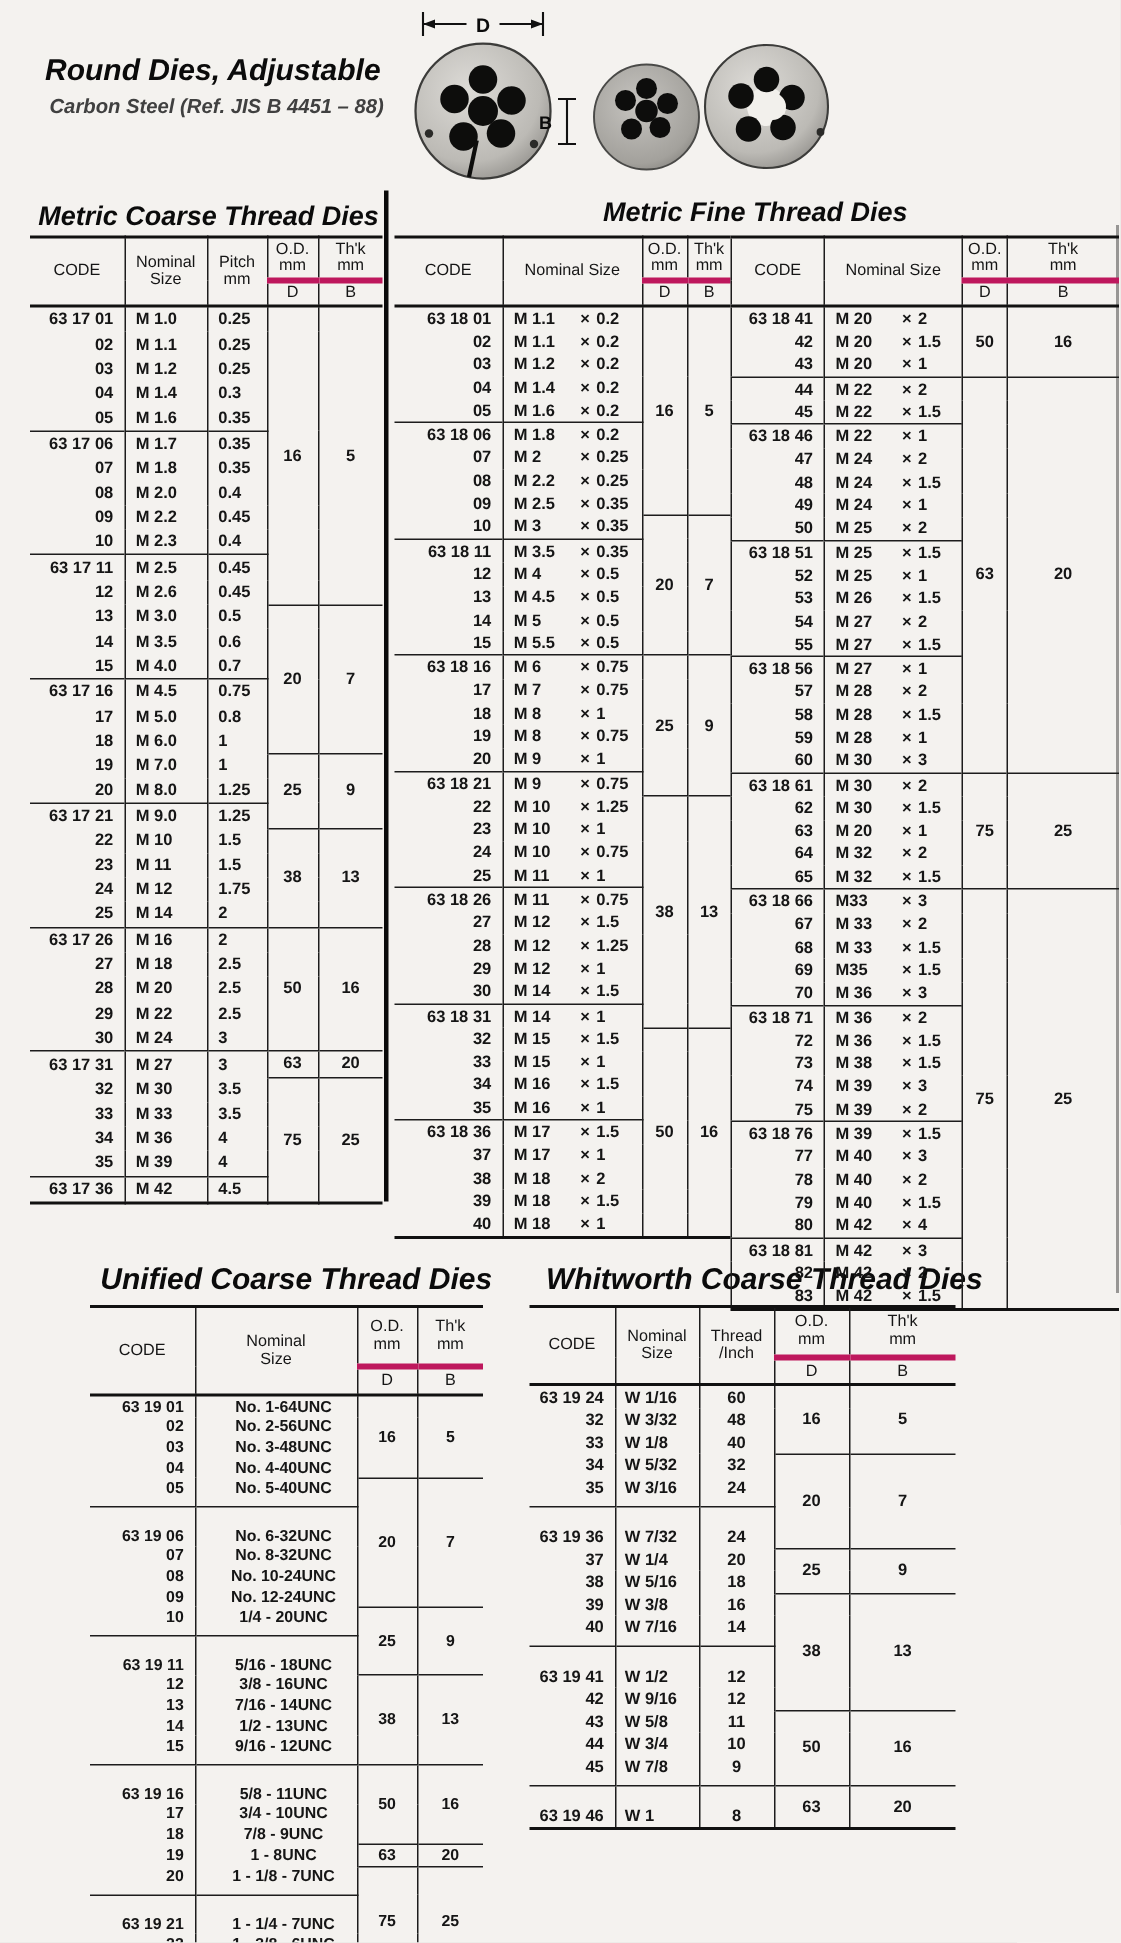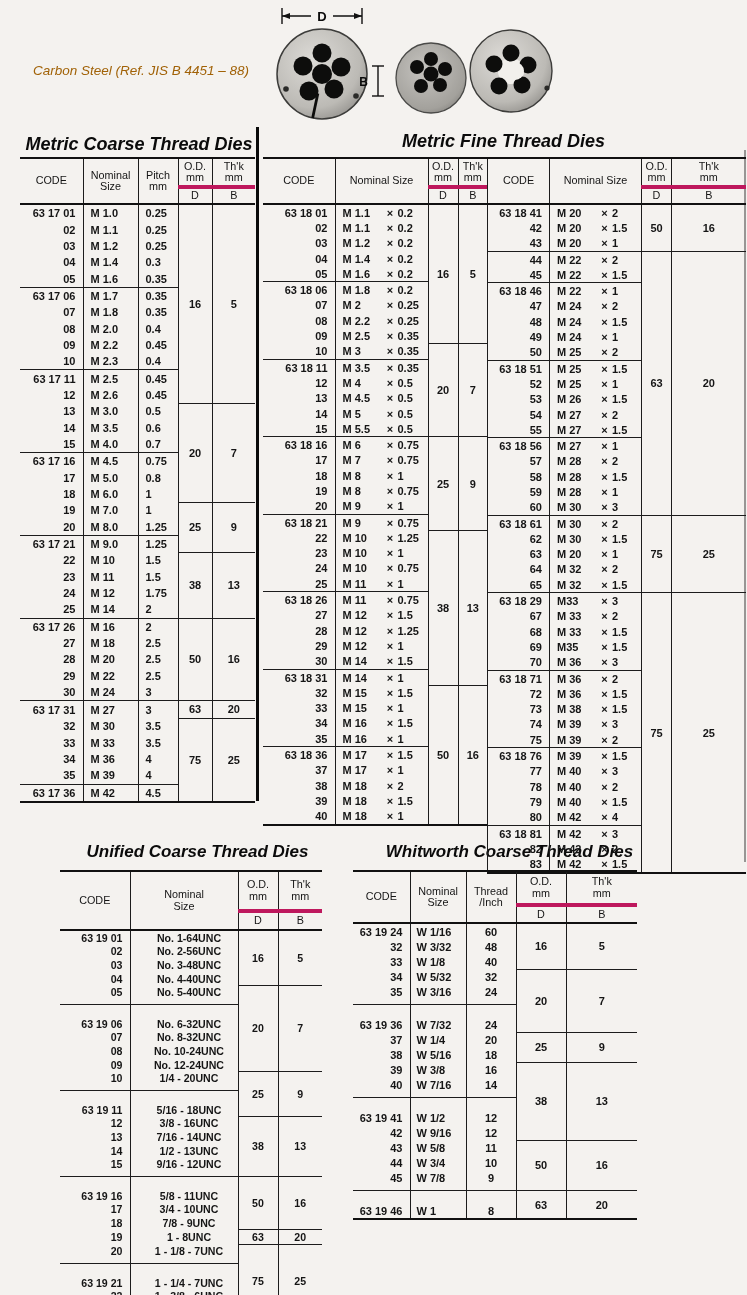--- a/index.html
+++ b/index.html
@@ -46,6 +46,7 @@
 
 <div class="page">
 
+  <div class="abs main-title" style="left:30px;top:36px;">Round Dies, Adjustable</div>
   <div class="abs subtitle" style="left:33px;top:63px;">Carbon Steel  (Ref. JIS B 4451 – 88)</div>
 
   <svg class="abs" style="left:268px;top:4px;" width="305" height="122" viewBox="0 0 305 122">

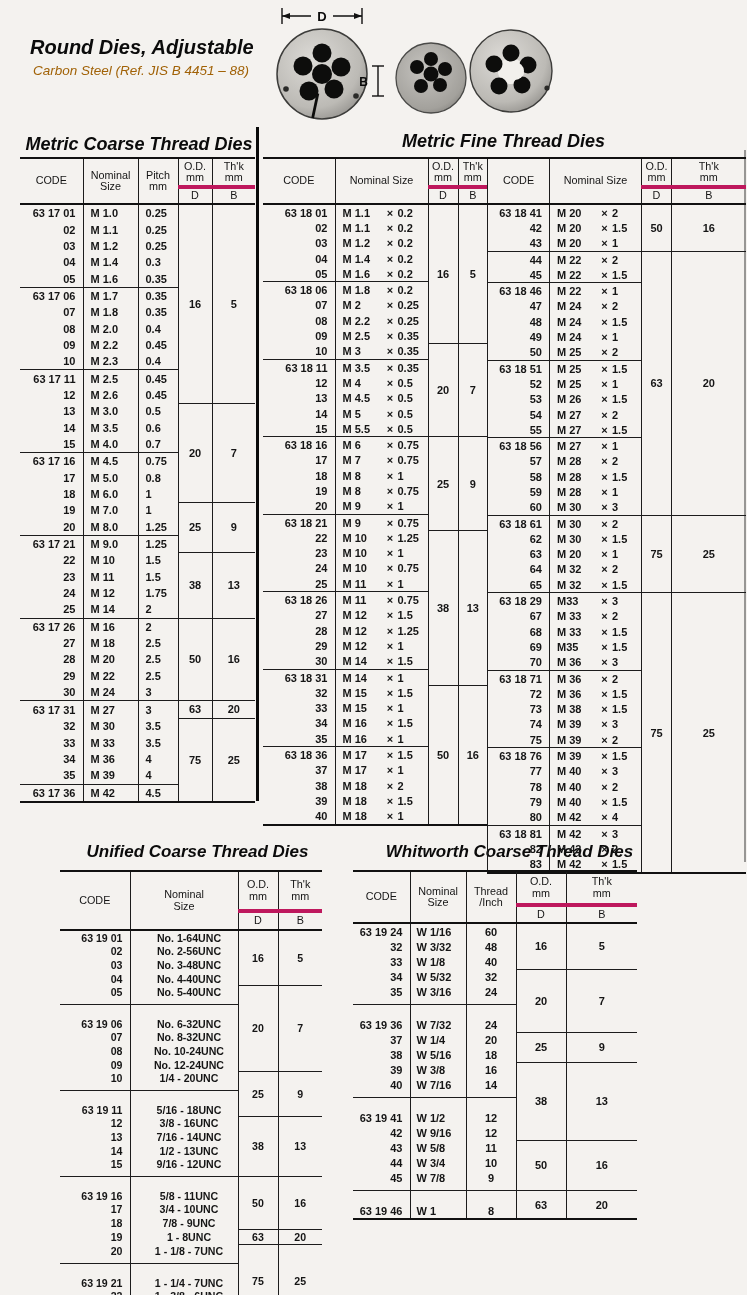--- a/index.html
+++ b/index.html
@@ -7,7 +7,7 @@
         font-family:"Liberation Sans",sans-serif;color:#151515;}
   .abs{position:absolute;}
   .main-title{font-size:20px;font-weight:bold;font-style:italic;color:#0b0b0b;}
-  .subtitle{font-size:13.5px;font-weight:normal;font-style:italic;color:#a16207;}
+  .subtitle{font-size:13.5px;font-weight:bold;font-style:italic;color:#404040;}
   .sec-title{font-size:18px;font-weight:bold;font-style:italic;text-align:center;color:#0b0b0b;white-space:nowrap;}
   .sec-title.small{font-size:17px;}
   .divider{background:#0a0a0a;}

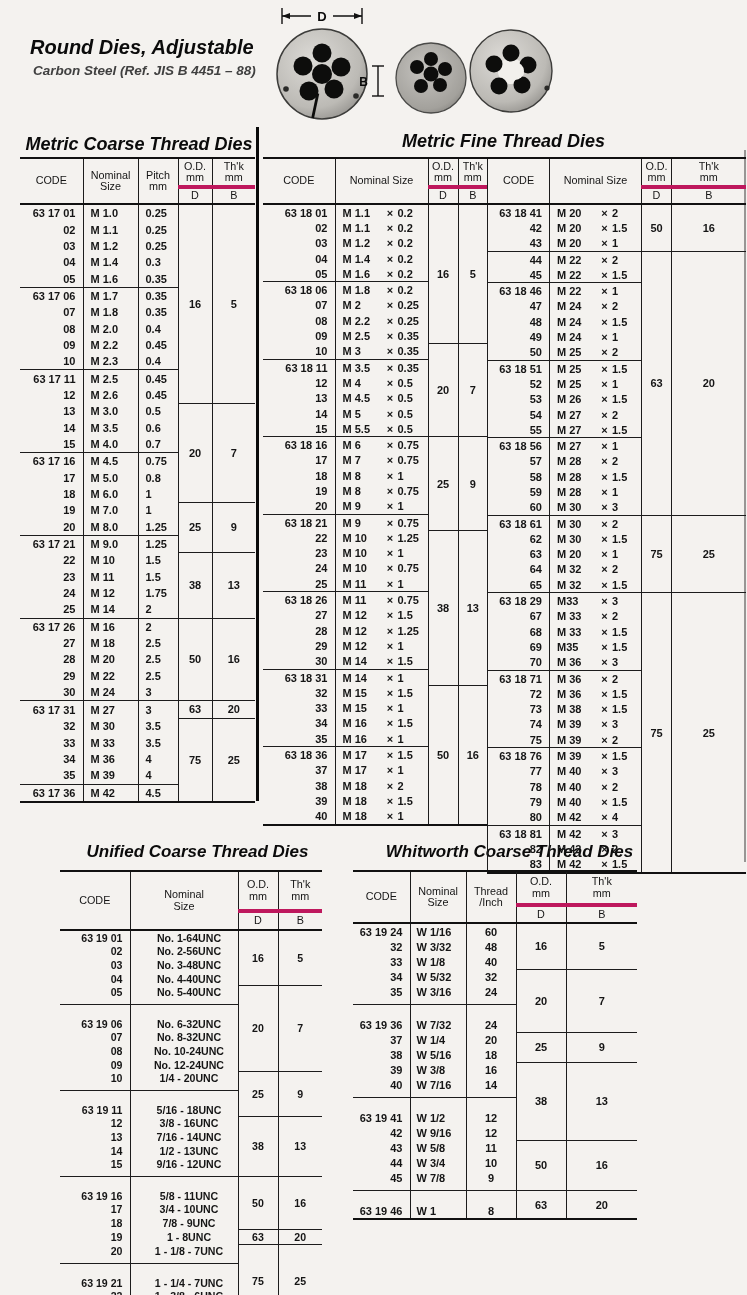--- a/index.html
+++ b/index.html
@@ -664,7 +664,7 @@
           <td class="seg fnom"><span class="ns">M 32</span><span class="nx">×</span><span class="np">1.5</span></td>
         </tr>
         <tr class="grp">
-          <td class="seg code c0">63 18 29</td>
+          <td class="seg code c0">63 18 66</td>
           <td class="seg fnom"><span class="ns">M33</span><span class="nx">×</span><span class="np">3</span></td>
           <td class="od" rowspan="18">75</td>
           <td class="thk" rowspan="18">25</td>

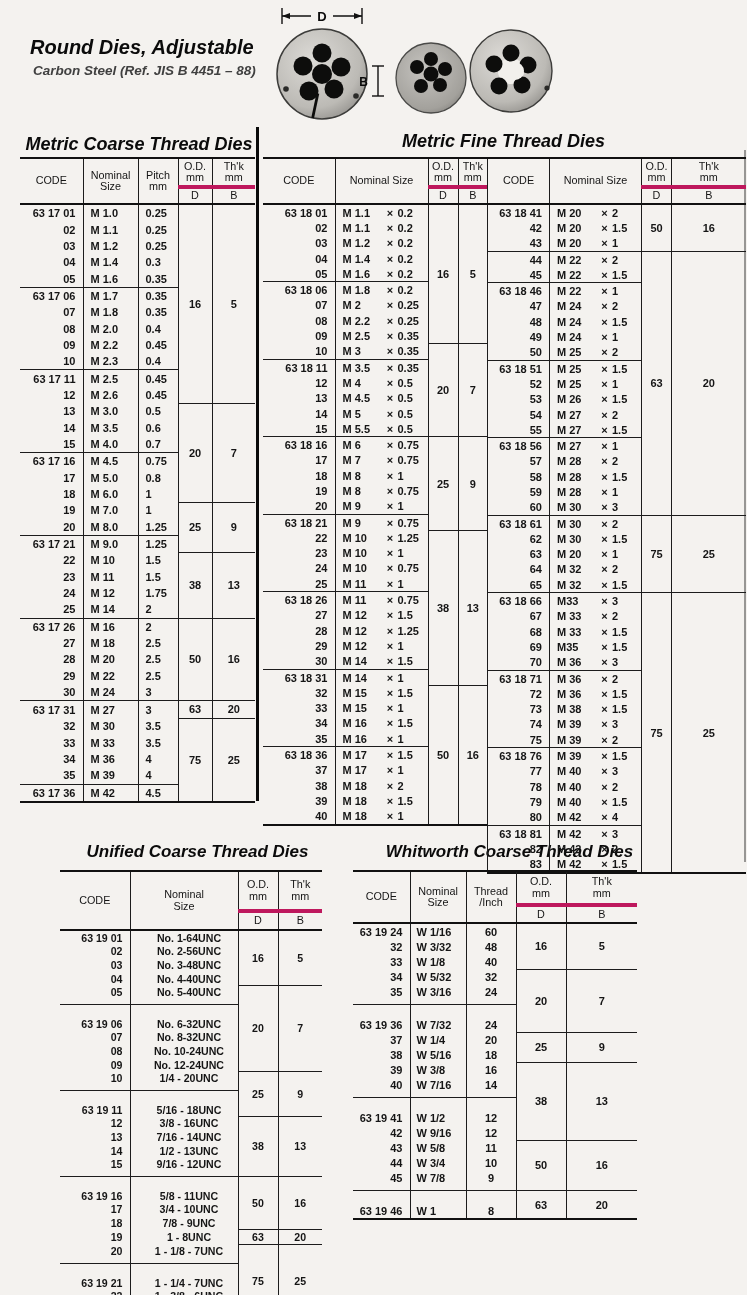--- a/index.html
+++ b/index.html
@@ -9,7 +9,7 @@
   .main-title{font-size:20px;font-weight:bold;font-style:italic;color:#0b0b0b;}
   .subtitle{font-size:13.5px;font-weight:bold;font-style:italic;color:#404040;}
   .sec-title{font-size:18px;font-weight:bold;font-style:italic;text-align:center;color:#0b0b0b;white-space:nowrap;}
-  .sec-title.small{font-size:17px;}
+  .sec-title.small{font-size:20px;}
   .divider{background:#0a0a0a;}
   .edge-line{background:#4a4a48;opacity:.55;}
 

